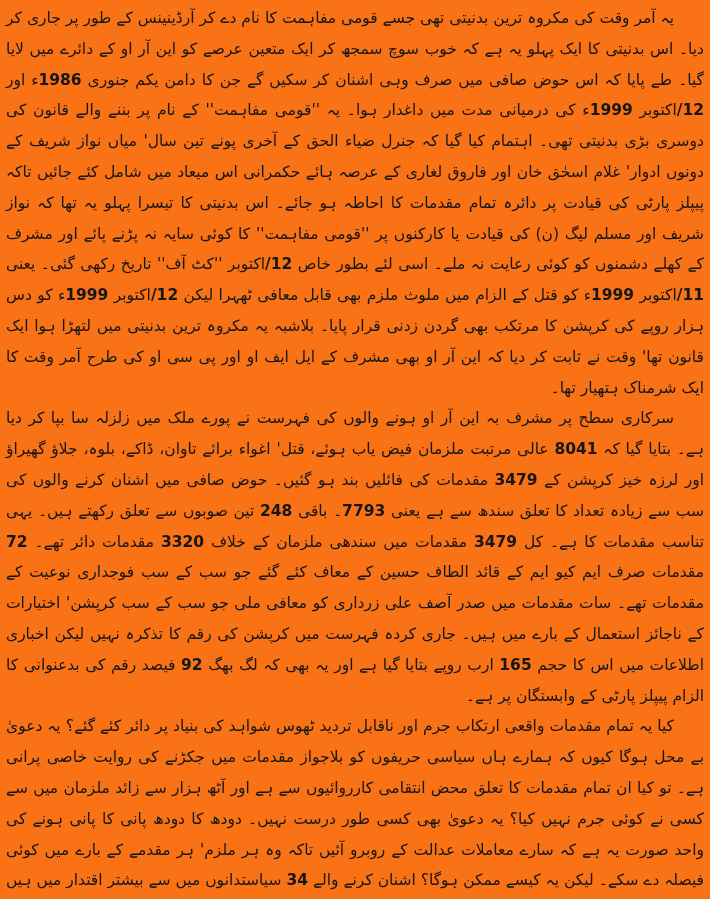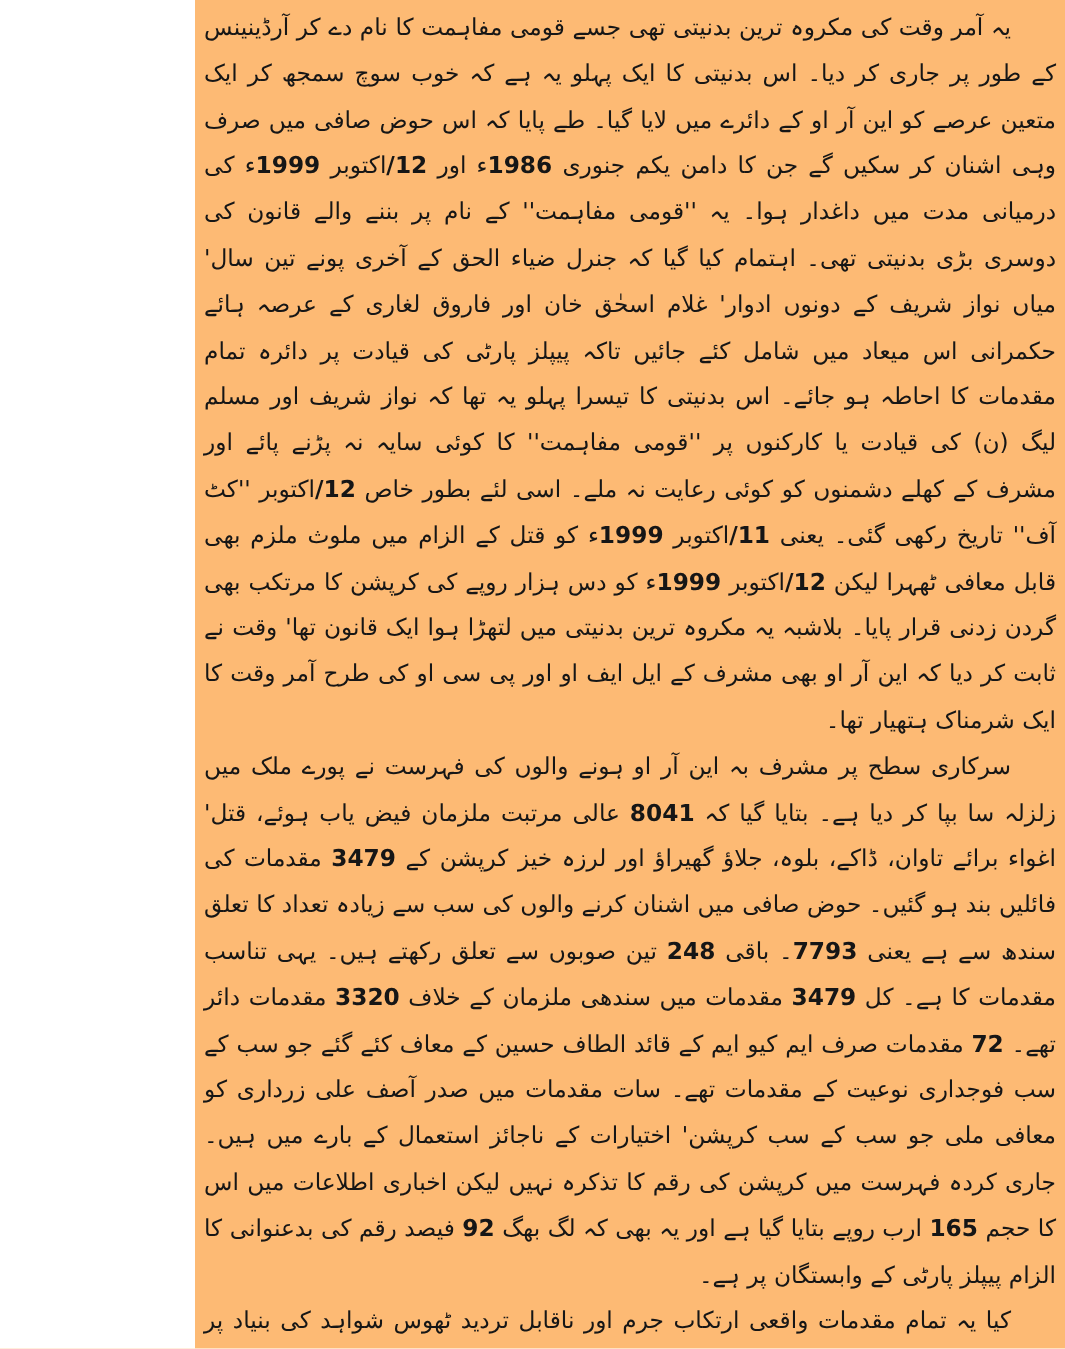--- a/index.html
+++ b/index.html
@@ -8,9 +8,9 @@
     background: #ffffff;
   }
   .page {
-    width: 580px;
+    width: 710px;
     height: 899px;
-    background: #fdba74;
+    background: #f97316;
     overflow: hidden;
     box-sizing: border-box;
     padding: 3px 6px 0 6px;

